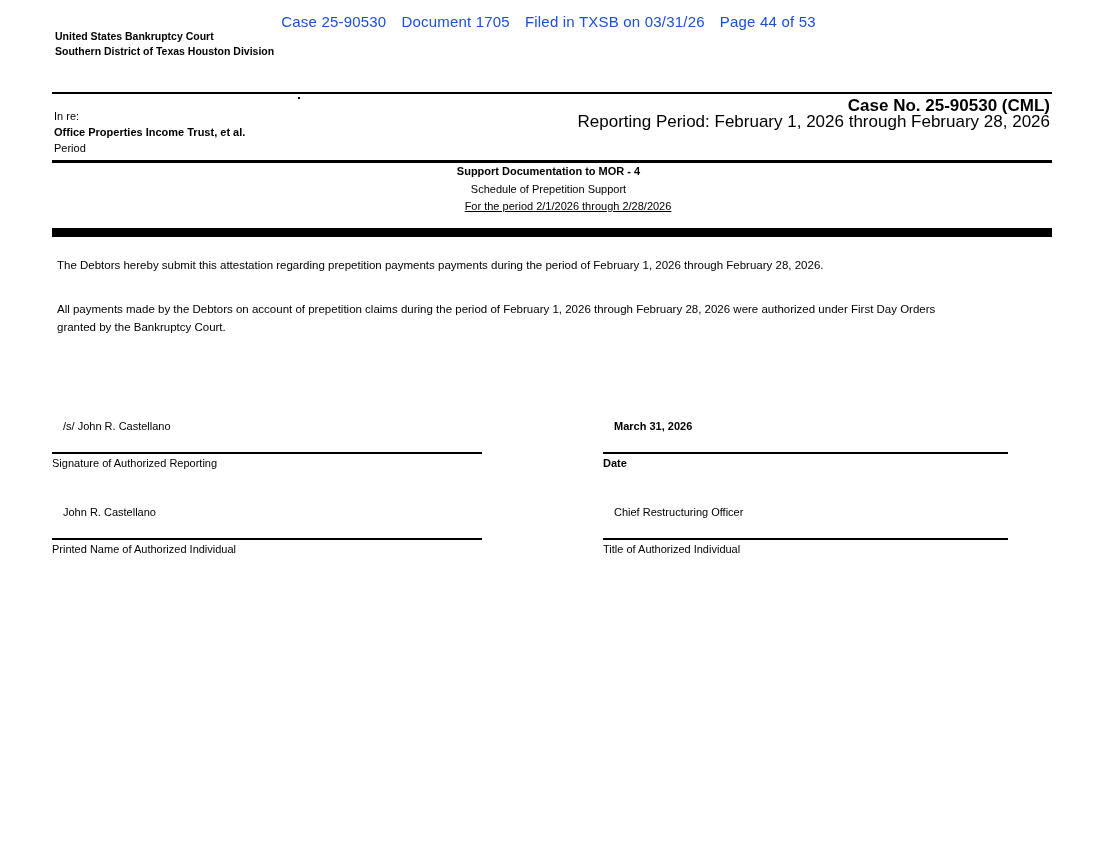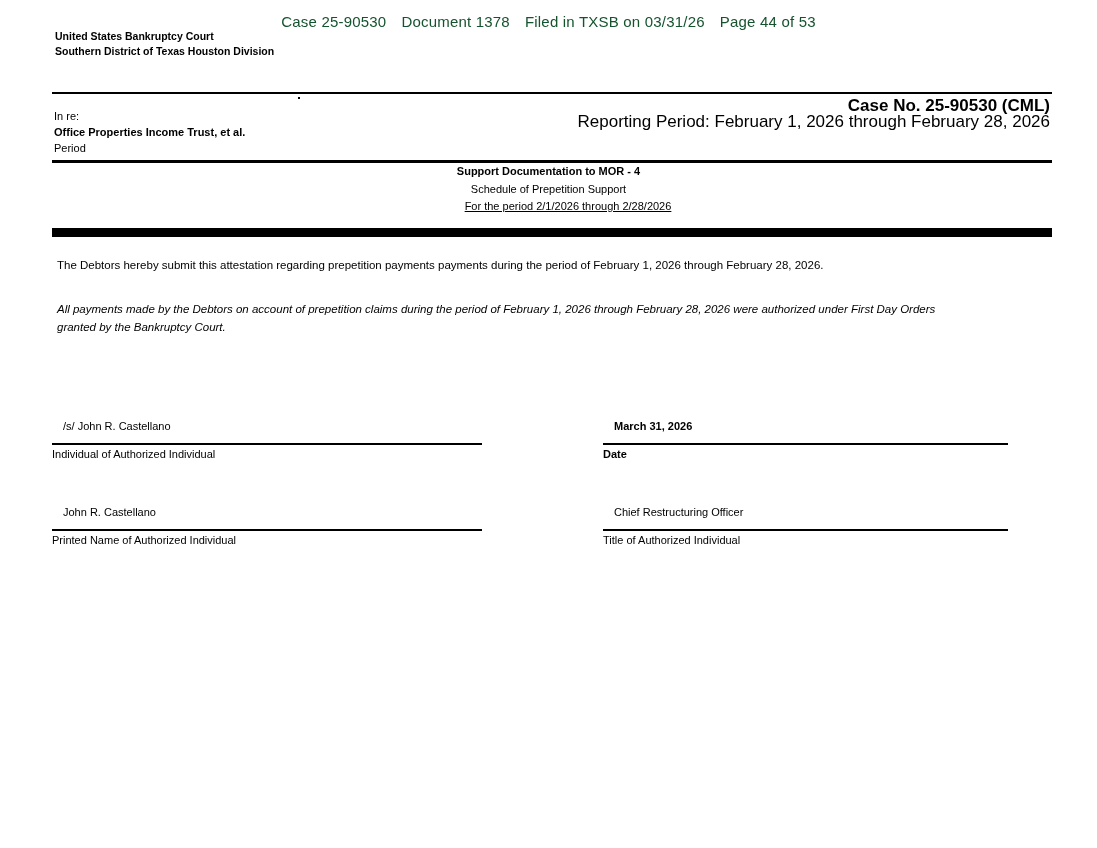--- a/index.html
+++ b/index.html
@@ -116,7 +116,7 @@
 
 <div class="page">
 
-  <div class="stamp" style="color: #14532d;">
+  <div class="stamp" style="color: #1d4ed8;">
     <span>Case 25-90530</span>
     <span>Document 1378</span>
     <span>Filed in TXSB on 03/31/26</span>

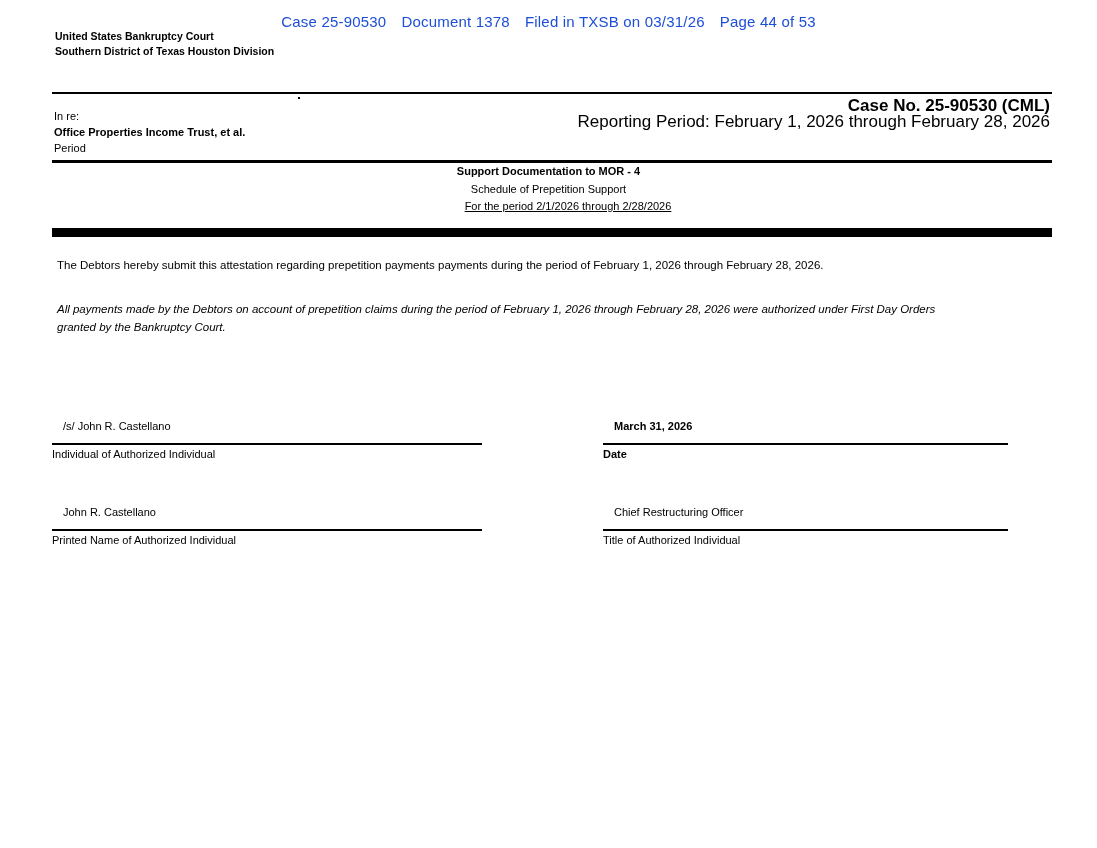--- a/index.html
+++ b/index.html
@@ -118,7 +118,7 @@
 
   <div class="stamp" style="color: #1d4ed8;">
     <span>Case 25-90530</span>
-    <span>Document 1378</span>
+    <span>Document 1705</span>
     <span>Filed in TXSB on 03/31/26</span>
     <span>Page 44 of 53</span>
   </div>

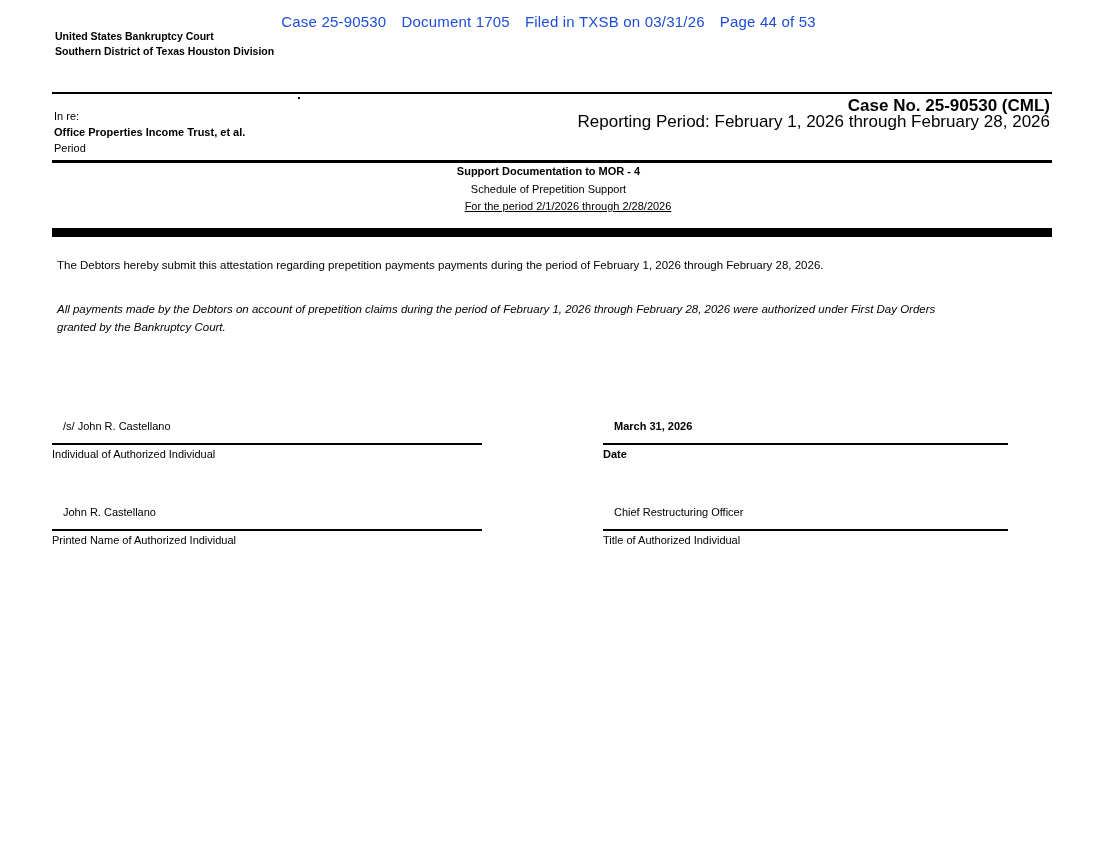--- a/index.html
+++ b/index.html
@@ -93,7 +93,7 @@
   }
   .para-1 { top: 256px; width: 1000px; white-space: nowrap; }
   .para-2 { top: 300px; width: 1000px; }
-  .para-2 .line { display: block; font-style: italic; }
+  .para-2 .line { display: block; }
 
   
   .sig-block { position: absolute; font-size: 11px; }

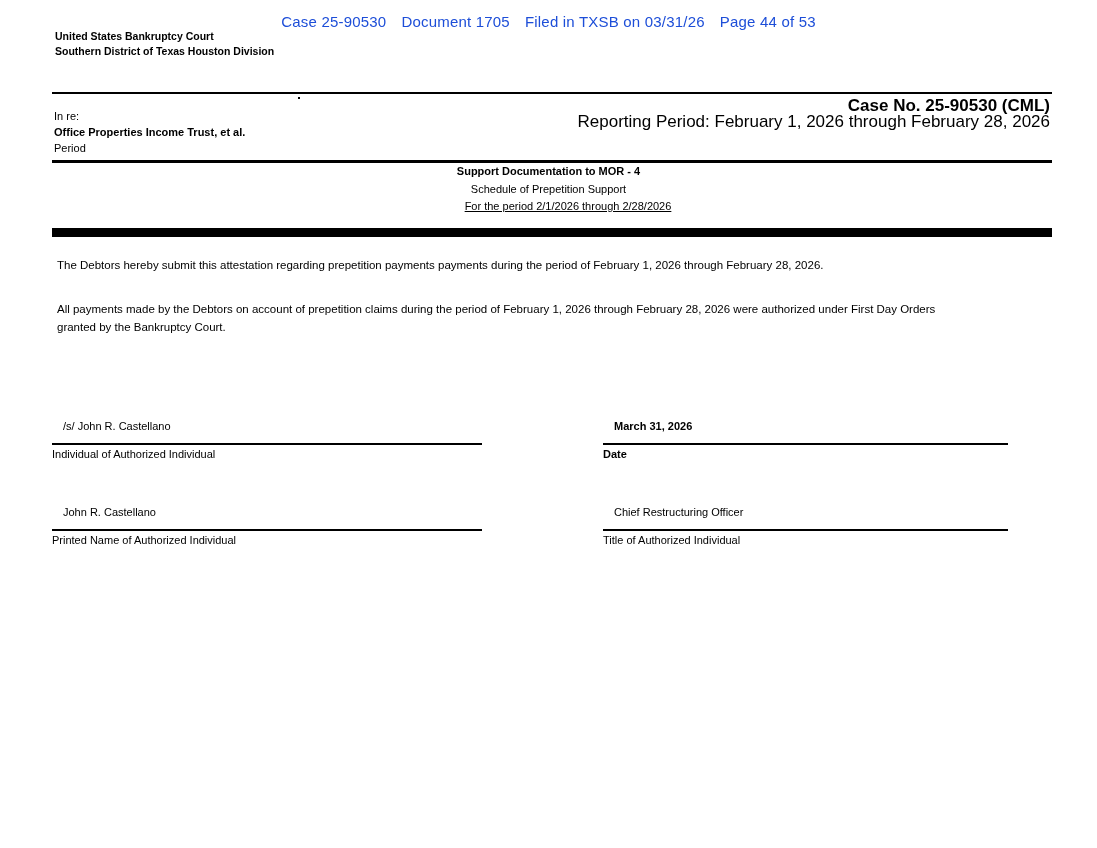--- a/index.html
+++ b/index.html
@@ -99,7 +99,7 @@
   .sig-block { position: absolute; font-size: 11px; }
   .sig-value {
     padding-left: 11px;
-    padding-bottom: 10px;
+    padding-bottom: 19px;
     min-height: 13px;
     border-bottom: 2.5px solid #000;
     white-space: nowrap;

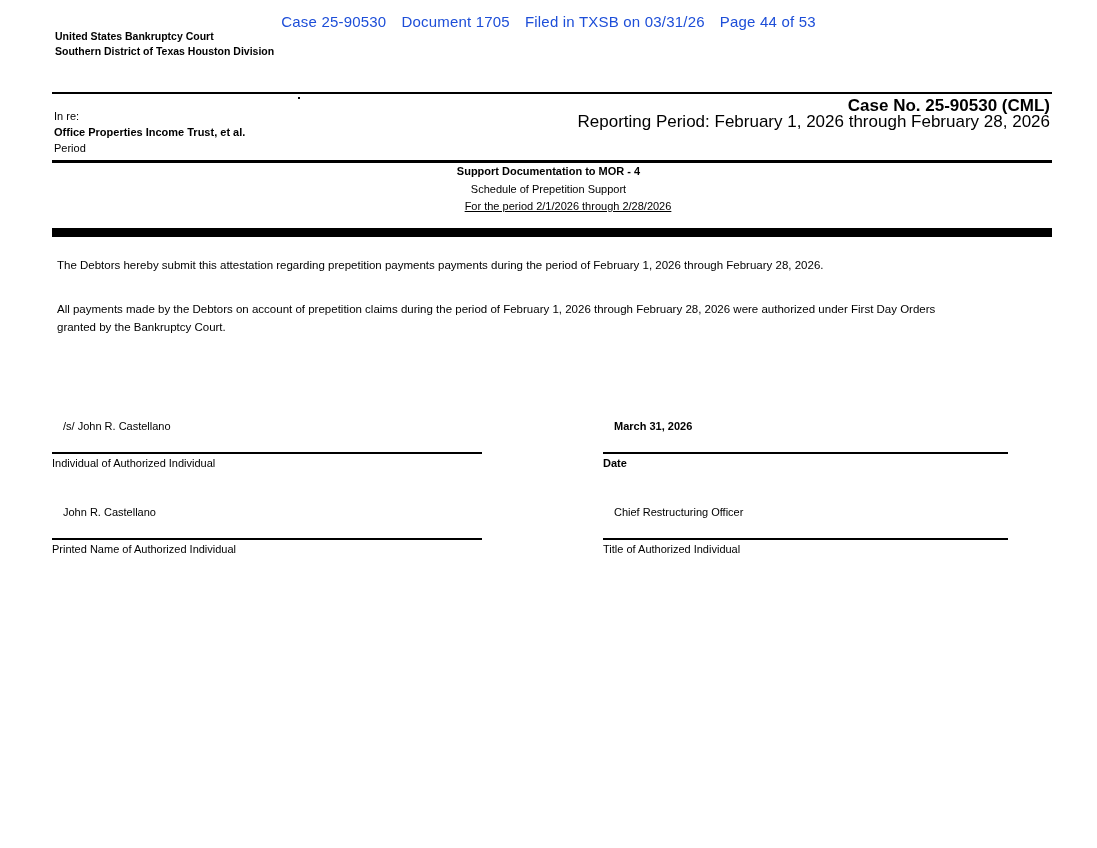--- a/index.html
+++ b/index.html
@@ -159,7 +159,7 @@
 
   <div class="sig-block sig-signature">
     <div class="sig-value">/s/ John R. Castellano</div>
-    <div class="sig-label">Individual of Authorized Individual</div>
+    <div class="sig-label">Signature of Authorized Reporting</div>
   </div>
 
   <div class="sig-block sig-date">

